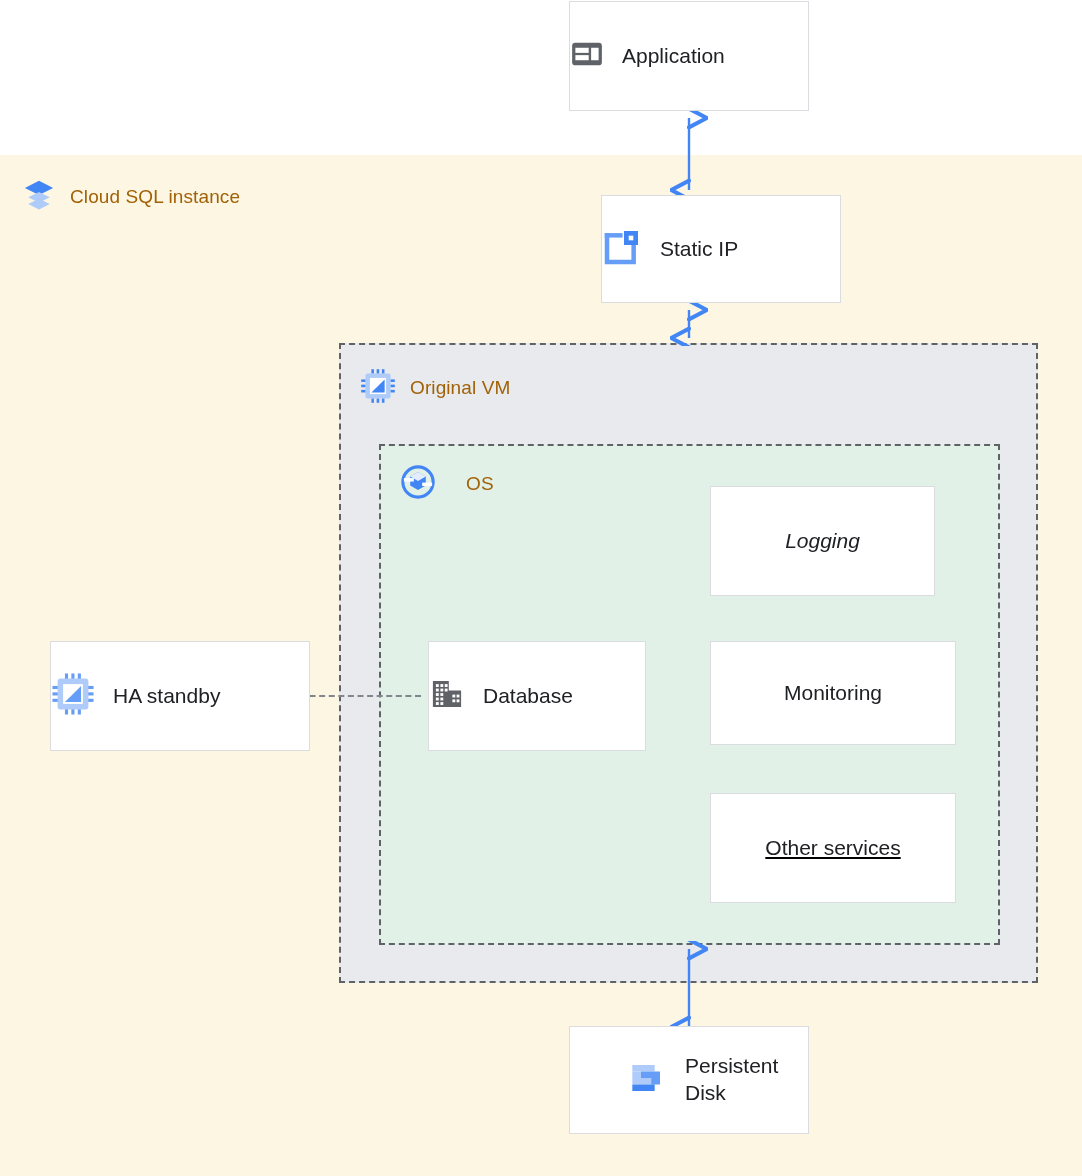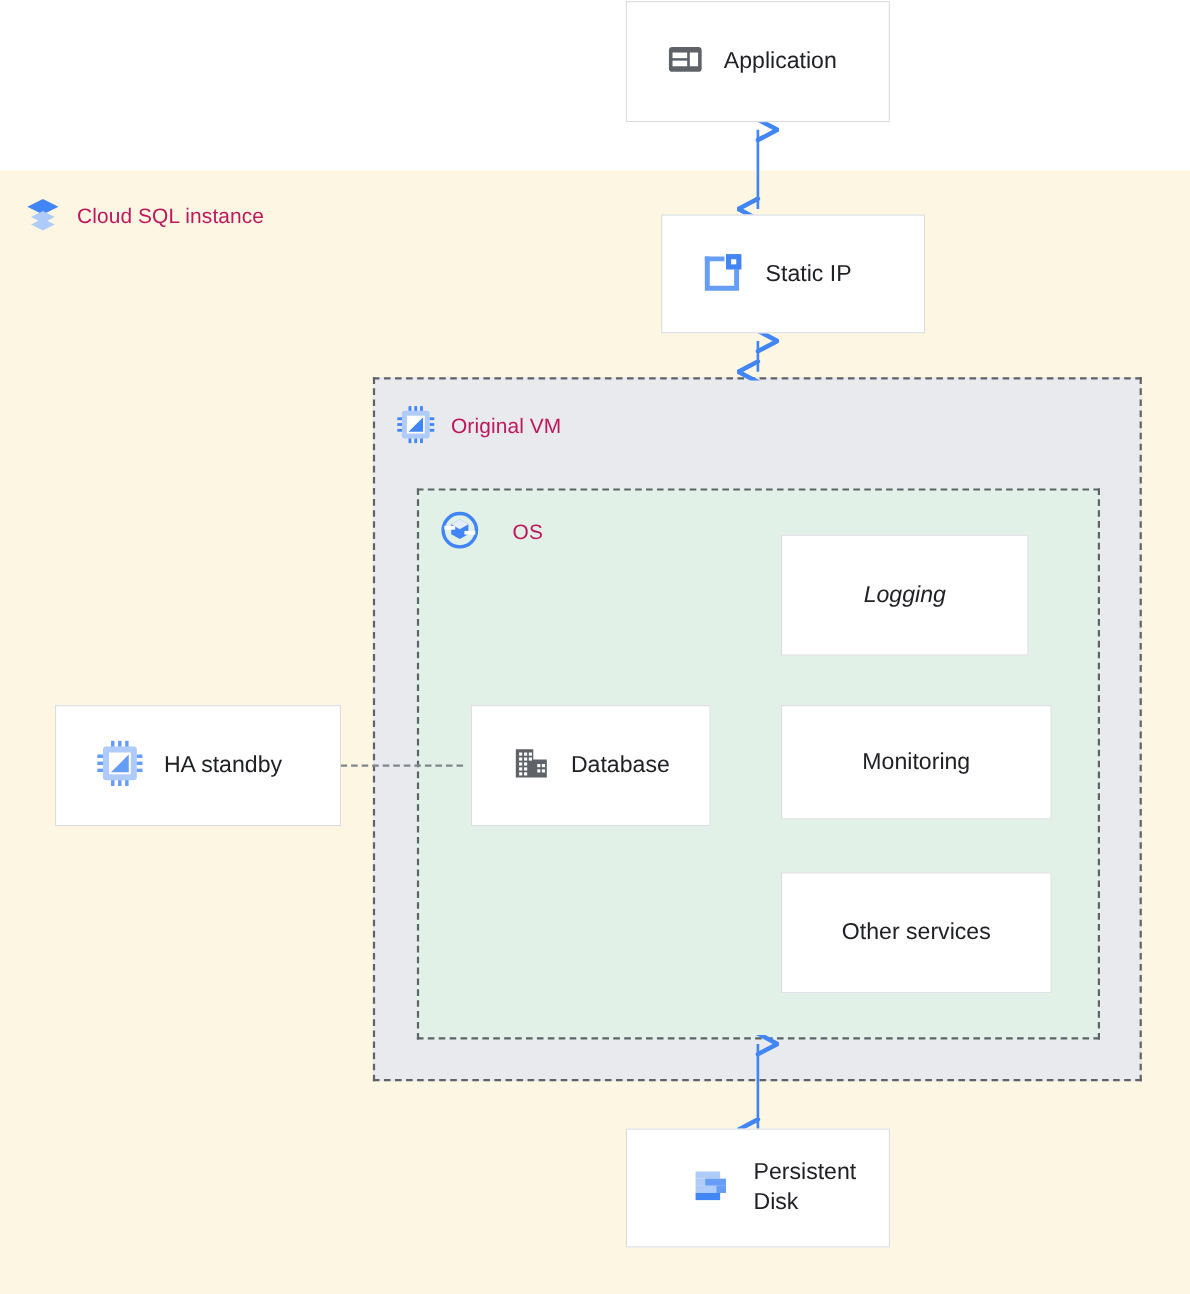--- a/index.html
+++ b/index.html
@@ -81,7 +81,7 @@
     line-height: 1.28;
   }
   .card.text-only .card-label { text-align: center; }
-  .card.icon-left { justify-content: flex-start; padding-left: 36px; }
+  .card.icon-left { justify-content: flex-start; }
   .card.icon-left.two-line { padding-left: 57px; }
 
   .icon {

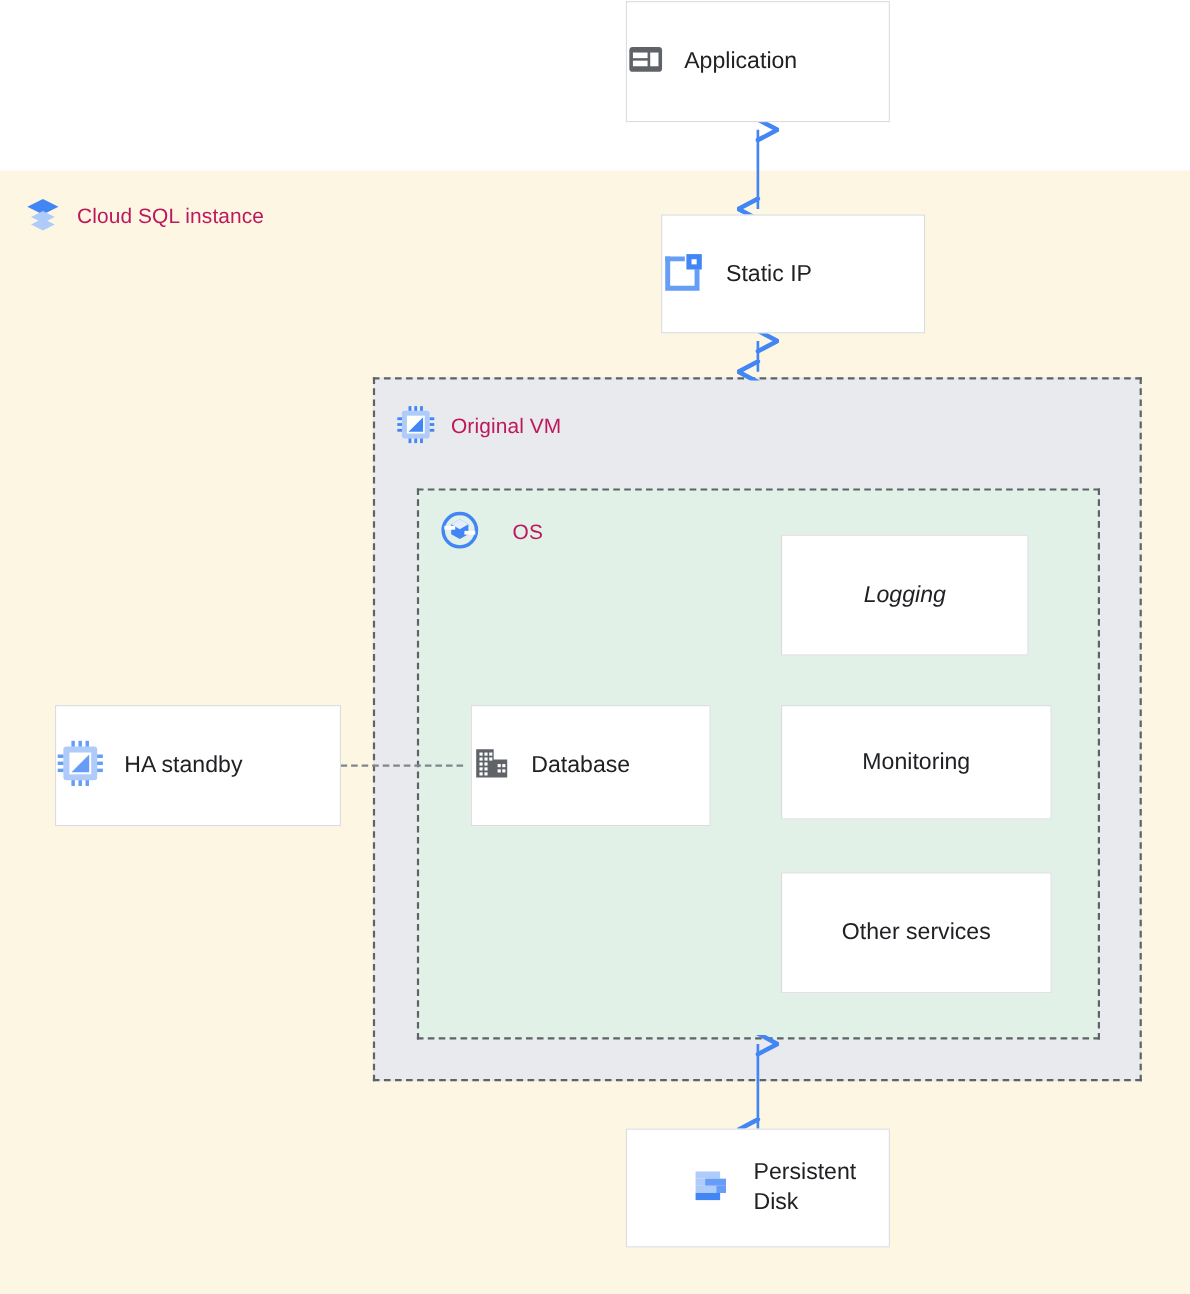--- a/index.html
+++ b/index.html
@@ -37,7 +37,7 @@
   }
   .zone-label .zl-text {
     font-size: 19px;
-    color: #be185d;
+    color: #a16207;
     letter-spacing: .1px;
   }
 

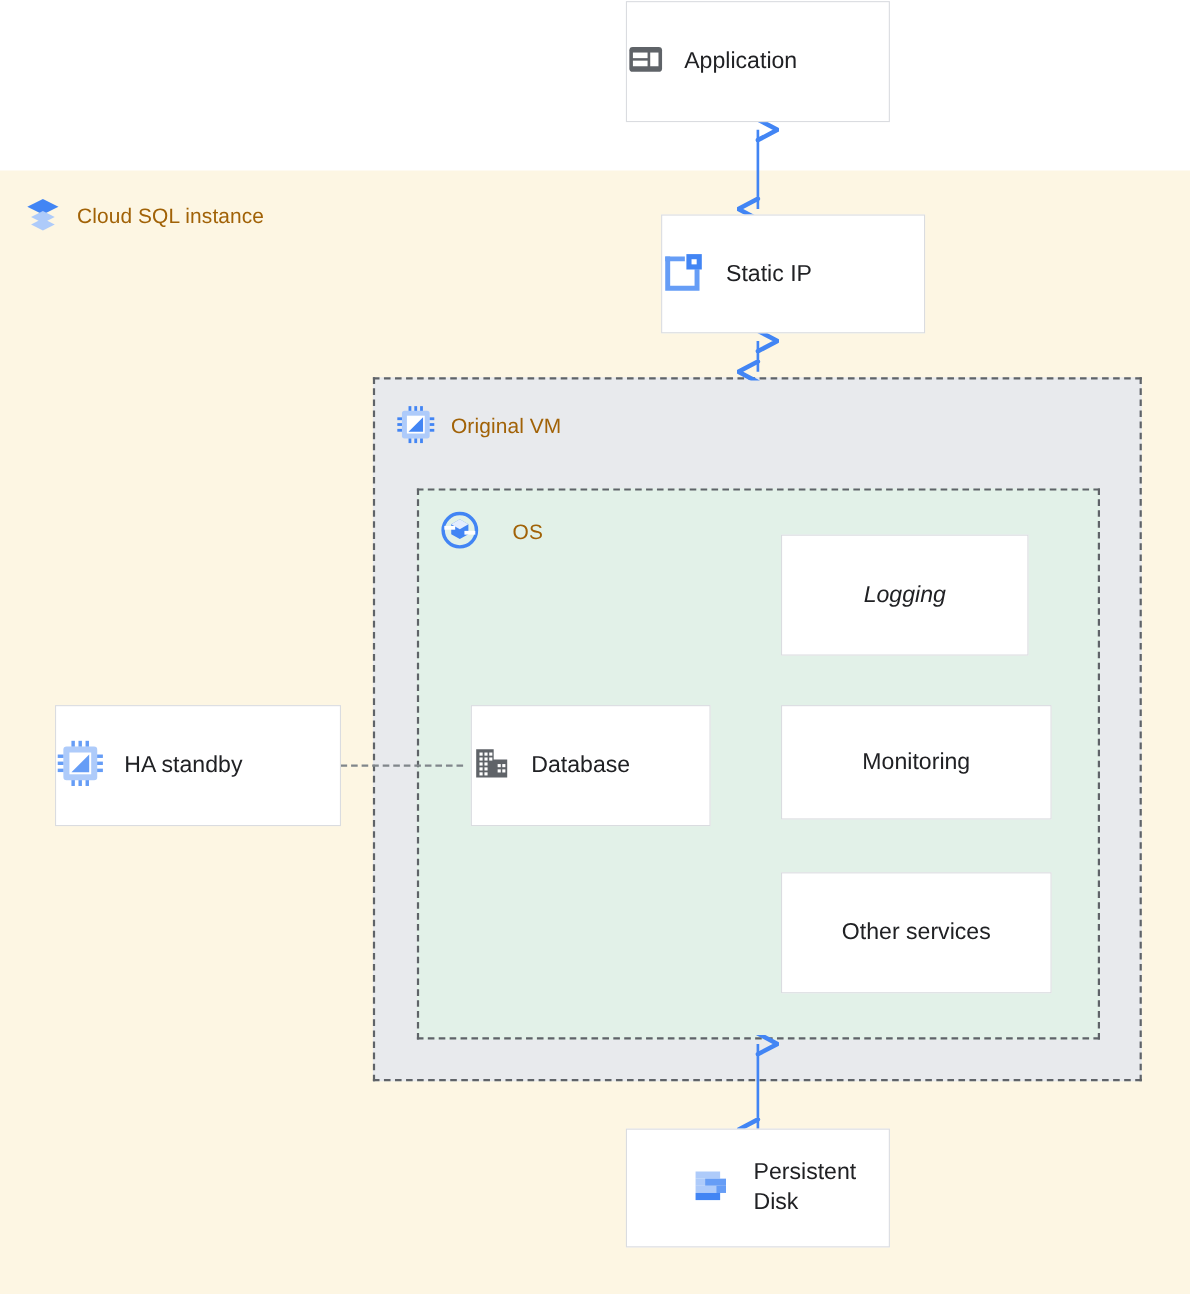--- a/index.html
+++ b/index.html
@@ -265,7 +265,7 @@
     <span class="card-label">Monitoring</span>
   </div>
 
-  <div class="card text-only" style="left:710px; top:793px; width:246px; height:110px;">
+  <div class="card text-only" style="left:710px; top:793px; width:246px; height:110px;text-decoration:underline;">
     <span class="card-label">Other services</span>
   </div>
 

